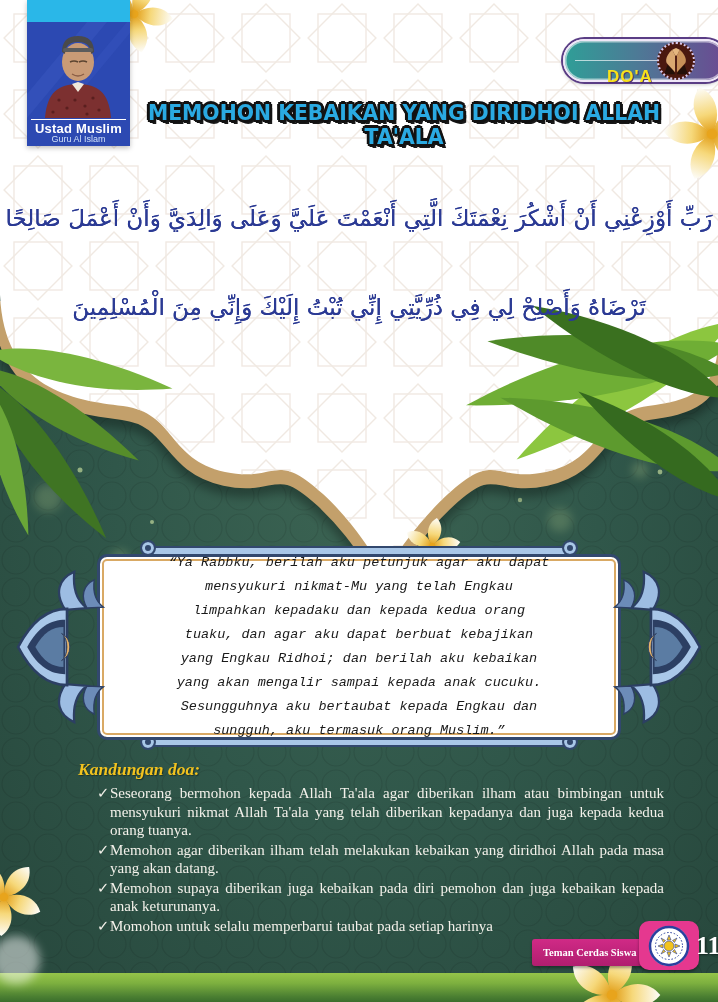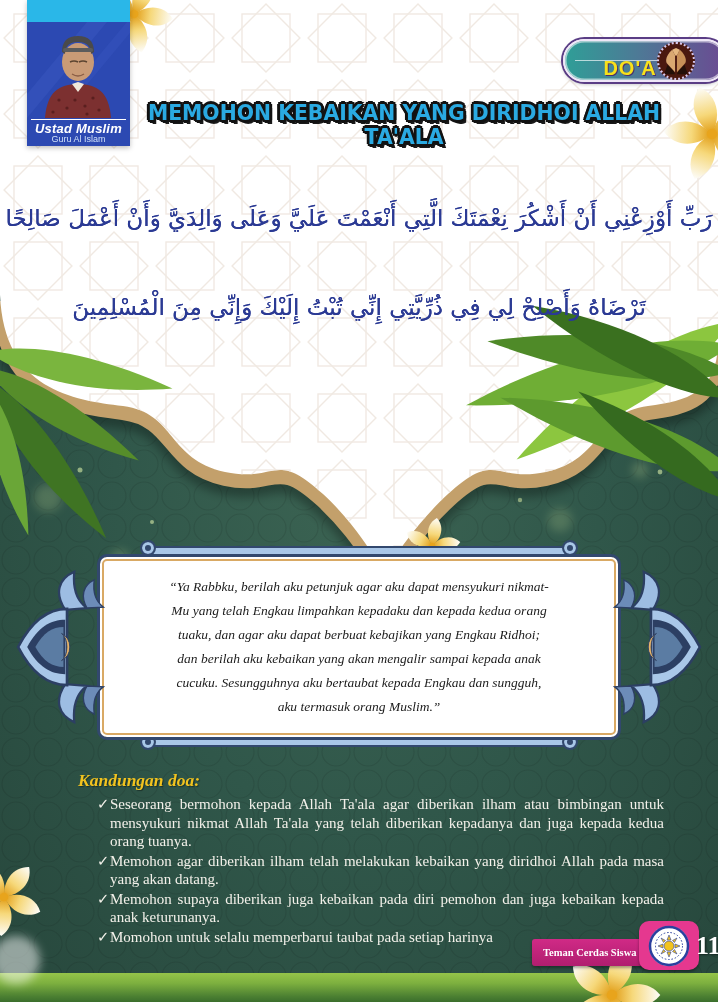--- a/index.html
+++ b/index.html
@@ -30,8 +30,8 @@
     border-radius:22px;border:2px solid #efe7f7;
     background:linear-gradient(90deg,#2f9e97 0%,#4d7a96 45%,#6b4a92 100%);
     box-shadow:0 0 0 2px #5a3d85, 0 2px 4px rgba(0,0,0,.3), inset 0 0 0 1.5px rgba(255,255,255,.55);}
-  .doa-label{position:absolute;left:30px;top:8px;width:70px;height:39px;line-height:39px;text-align:center;
-    color:#f8e11a;font-weight:bold;font-size:20px;letter-spacing:1px;
+  .doa-label{position:absolute;left:30px;top:16px;width:70px;height:39px;line-height:39px;text-align:center;
+    color:#f8e11a;font-weight:bold;font-size:17px;letter-spacing:1px;
     text-shadow:1px 1px 0 #4a2f6e;}
   .doa-badge .midline{position:absolute;left:10px;right:60px;top:19px;height:1px;background:rgba(255,255,255,.65);}
   .doa-icon{position:absolute;left:92px;top:1px;width:38px;height:38px;border-radius:50%;

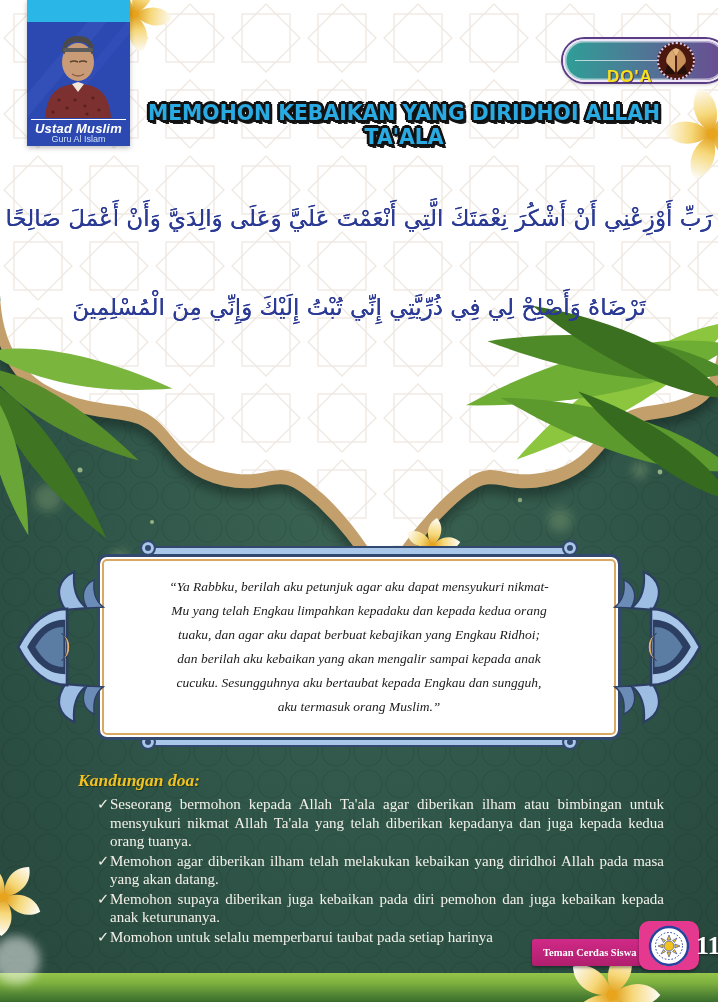--- a/index.html
+++ b/index.html
@@ -23,7 +23,7 @@
   .card-top{position:absolute;left:0;top:0;width:100%;height:22px;background:#2ab7e8;}
   .portrait{position:absolute;left:0;top:22px;}
   .card-name{position:absolute;left:4px;right:4px;top:119px;border-top:1.5px solid #ffffff;
-    padding-top:1px;color:#fff;font-weight:bold;font-size:13px;text-align:center;letter-spacing:.2px;font-style:italic;}
+    padding-top:1px;color:#fff;font-weight:bold;font-size:13px;text-align:center;letter-spacing:.2px;}
   .card-role{position:absolute;left:0;right:0;top:134px;color:#cfe0f8;font-size:9px;text-align:center;}
   
   .doa-badge{position:absolute;left:563px;top:39px;width:164px;height:43px;z-index:10;

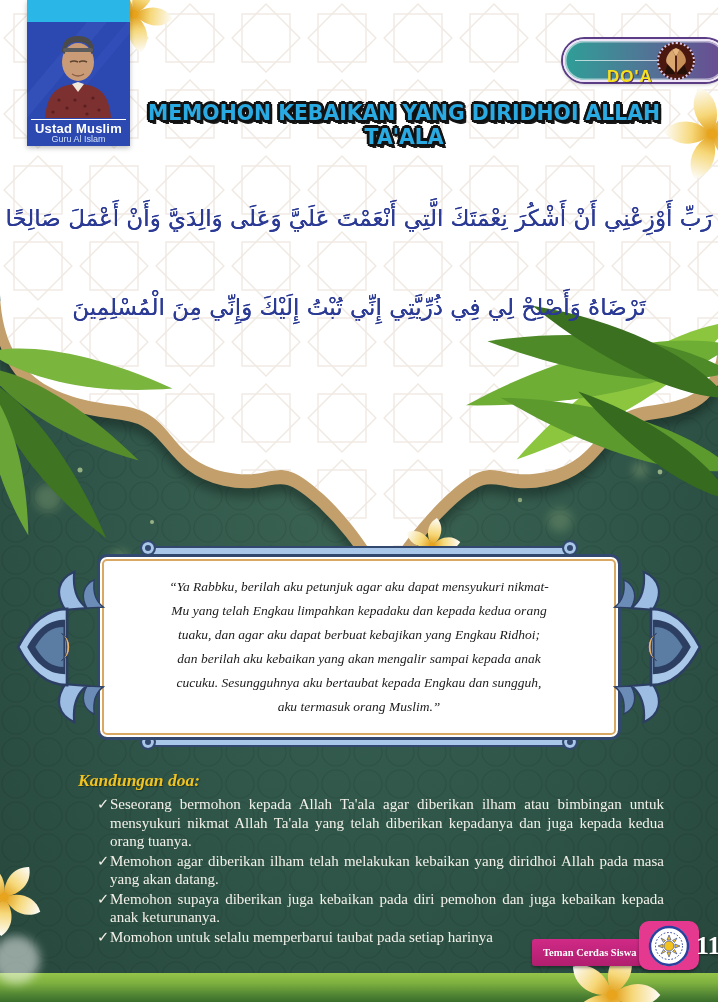--- a/index.html
+++ b/index.html
@@ -59,7 +59,7 @@
     background:#ffffff;border:3px solid #32486e;border-radius:10px;
     box-shadow:inset 0 0 0 2px #ffffff, inset 0 0 0 4px #d9a964;
     display:flex;align-items:center;justify-content:center;}
-  .quote-text{width:385px;font-family:Liberation Serif, serif;font-style:italic;font-size:13.5px;
+  .quote-text{width:385px;font-family:Liberation Mono, monospace;font-style:italic;font-size:13.5px;
     line-height:24px;color:#1a1a1a;text-align:center;}
   .orn{position:absolute;z-index:11;}
   .orn-left{left:10px;top:570px;}

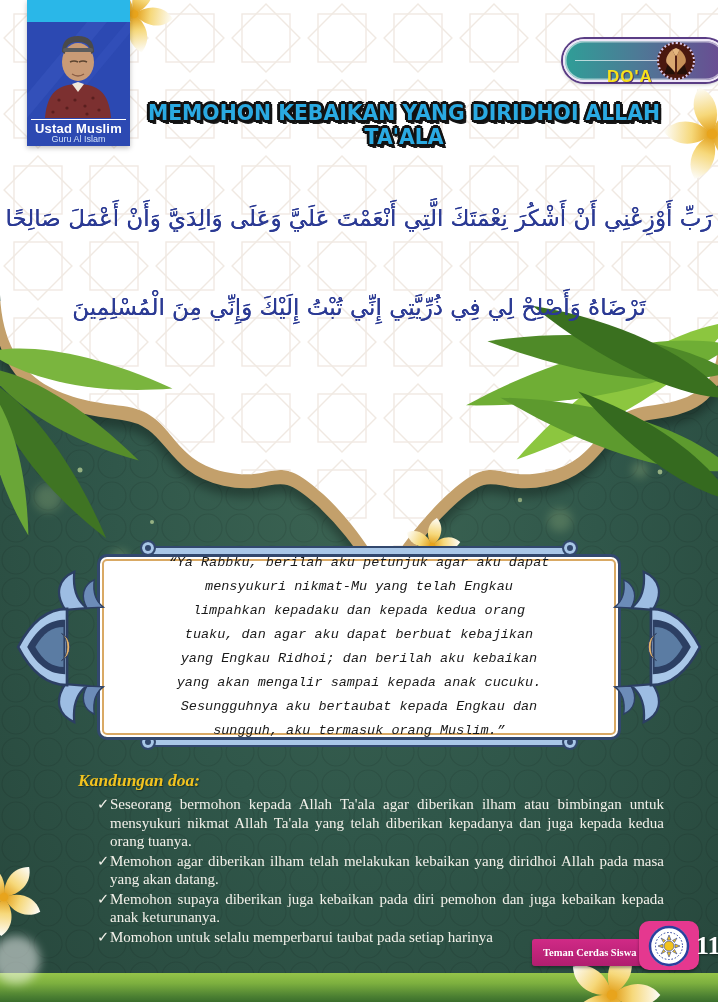--- a/index.html
+++ b/index.html
@@ -65,7 +65,7 @@
   .orn-left{left:10px;top:570px;}
   .orn-right{left:612px;top:570px;transform:scaleX(-1);}
   
-  .kandungan{position:absolute;left:78px;top:759px;width:586px;z-index:10;margin-top:11px;}
+  .kandungan{position:absolute;left:78px;top:759px;width:586px;z-index:10;}
   .k-heading{font-family:"Liberation Serif",serif;font-style:italic;font-weight:bold;
     font-size:17.5px;color:#f2c31f;text-shadow:1px 1px 1px rgba(0,0,0,.4);}
   .k-list{margin-top:4px;}

